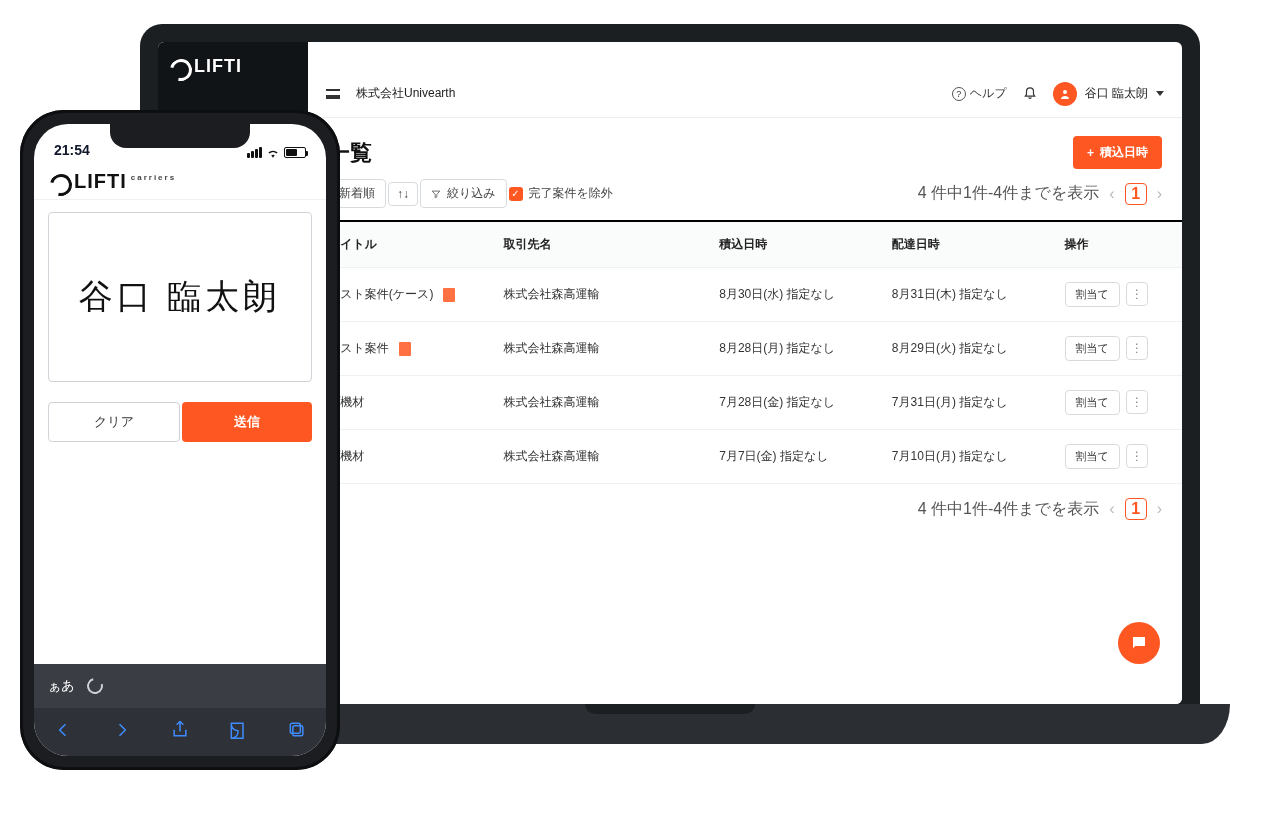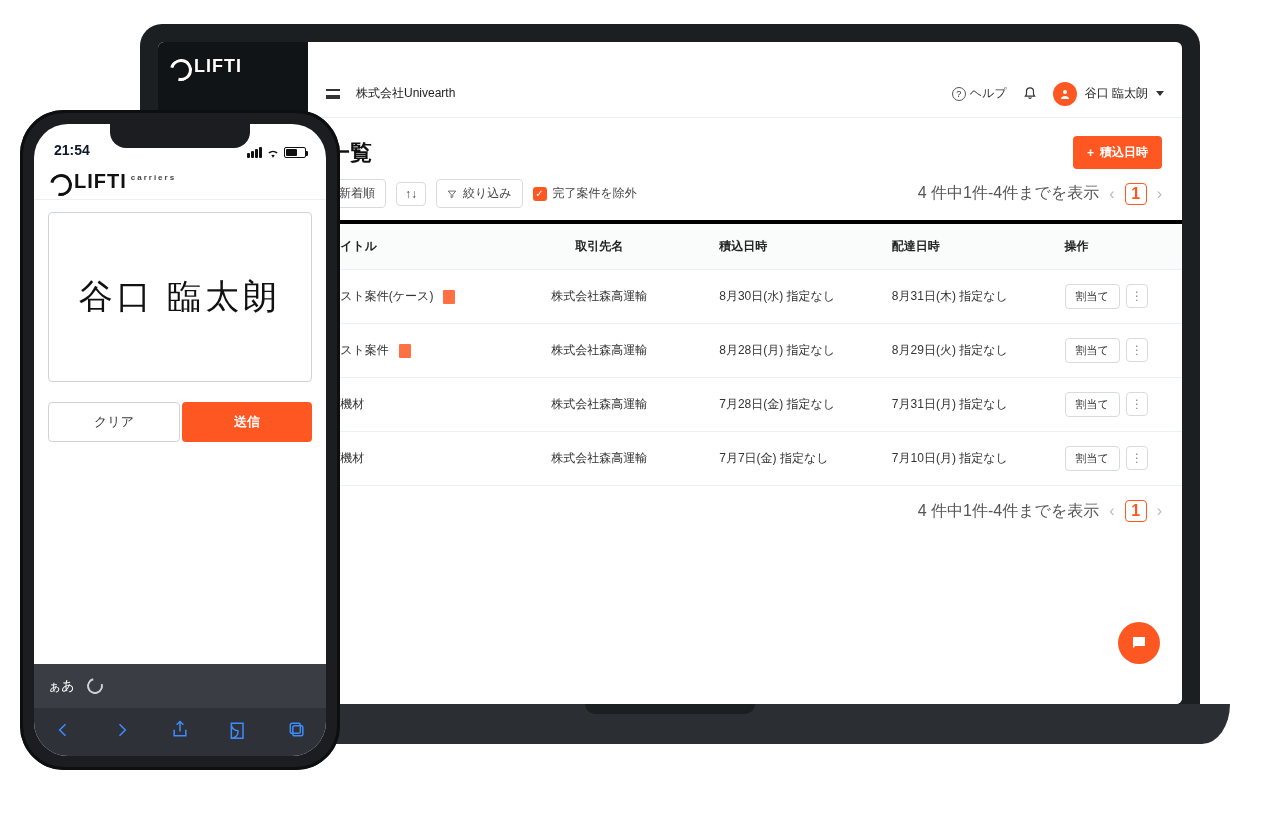--- a/index.html
+++ b/index.html
@@ -38,7 +38,7 @@
   .btn-primary { background: #ff5722; color: #fff; border: none; border-radius: 4px; padding: 8px 14px; font-size: 12px; display: flex; align-items: center; gap: 6px; font-weight: 600; }
   .plus { font-weight: 700; }
 
-  .toolbar { display: flex; align-items: center; padding: 0 20px 12px; gap: 10px; font-size: 12px; color: #444; border-bottom: 4px solid #000000; }
+  .toolbar { display: flex; align-items: center; padding: 0 20px 12px; gap: 2px; font-size: 12px; color: #444; border-bottom: 2px solid #000000; }
   .chip { border: 1px solid #d8dbde; border-radius: 4px; padding: 5px 10px; background: #fff; display: flex; align-items:center; gap:6px; }
   .chip.square { width: 30px; padding: 5px 0; justify-content: center; }
   .sort-icon { font-size: 12px; line-height: 1; }

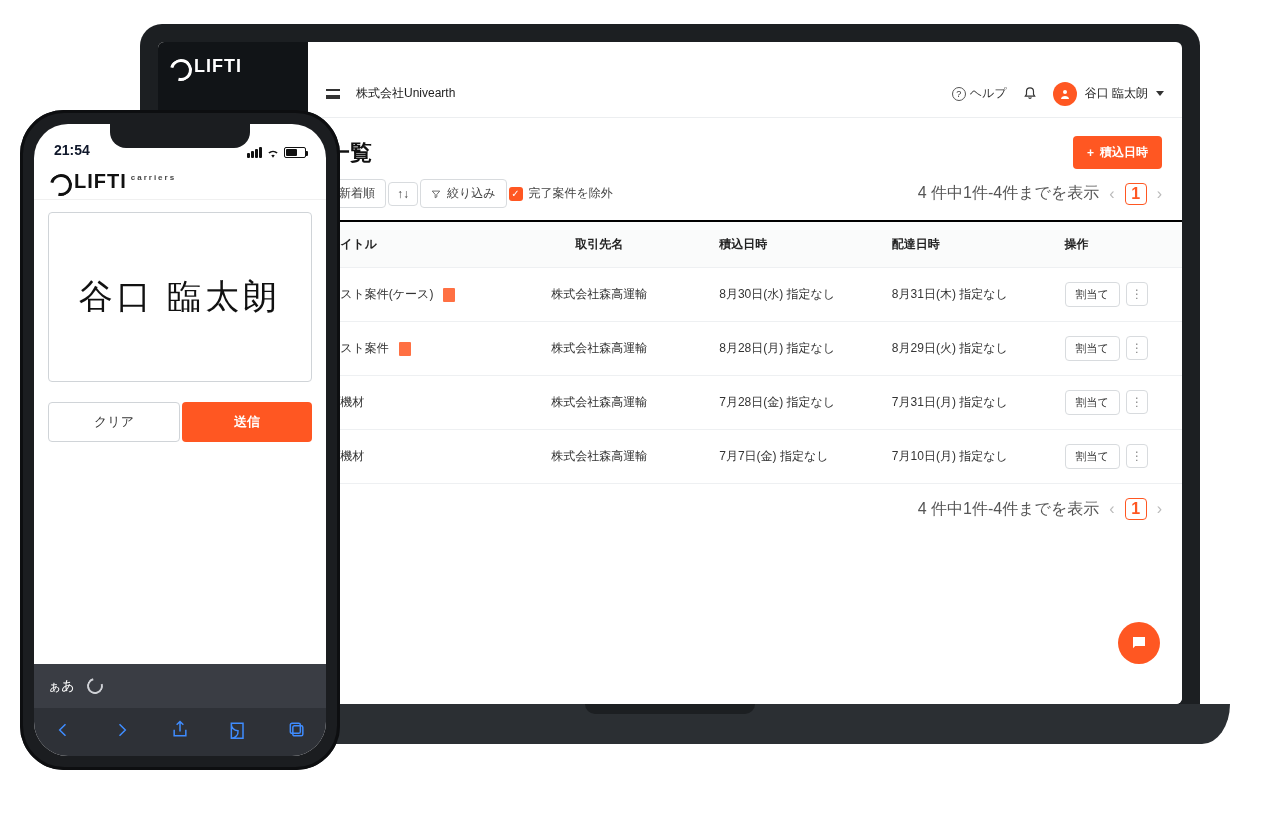--- a/index.html
+++ b/index.html
@@ -53,7 +53,7 @@
   .table th, .table td { text-align: left; padding: 14px 12px; border-bottom: 1px solid #eef0f2; color: #333; white-space: nowrap; }
   .table th { font-weight: 600; color: #222; background: #fafbfb; }
   th.col-title, td.col-title { padding-left: 20px; width: 170px; }
-  th.col-client, td.col-client { width: 200px; text-align: center; }
+  th.col-client, td.col-client { width: 200px; }
   th.col-load, td.col-load { width: 160px; }
   th.col-deliver, td.col-deliver { width: 160px; }
   th.col-ops, td.col-ops { width: 120px; }

